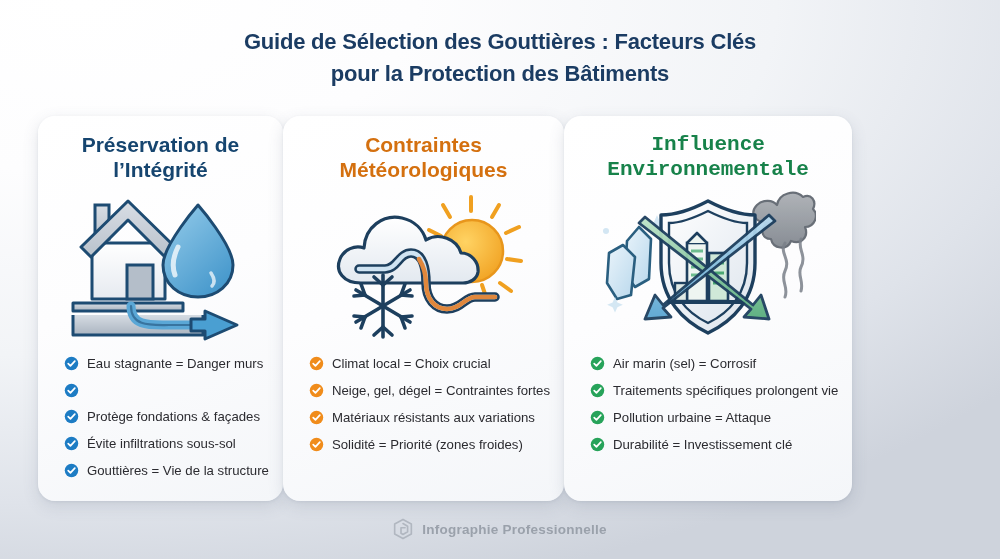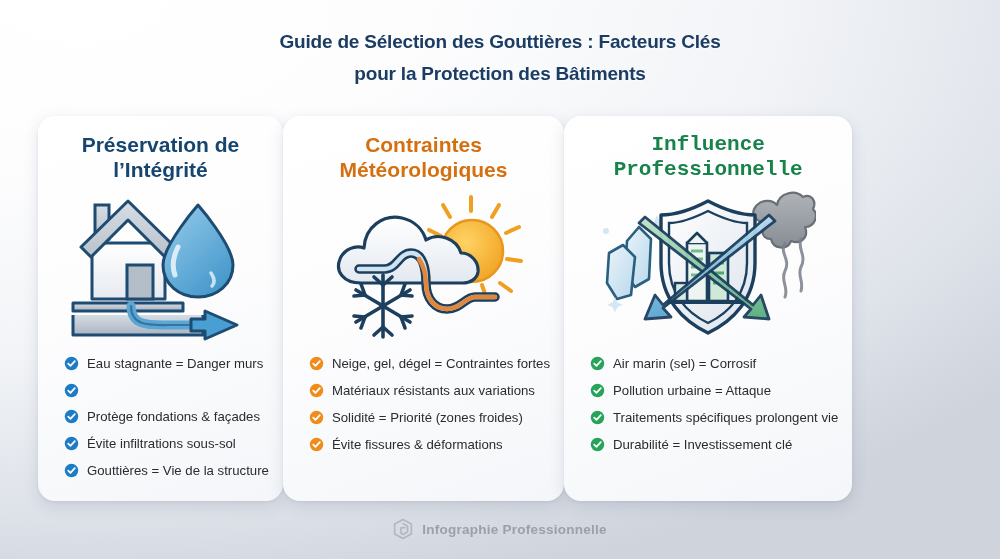--- a/index.html
+++ b/index.html
@@ -17,7 +17,7 @@
     text-align:center;
   }
   .title-line {
-    font-size:19px; font-weight:bold; color:#1b3c63;
+    font-size:22px; font-weight:bold; color:#1b3c63;
     letter-spacing:-0.2px; line-height:32px;
     text-shadow:0 1px 1px rgba(255,255,255,.7);
   }

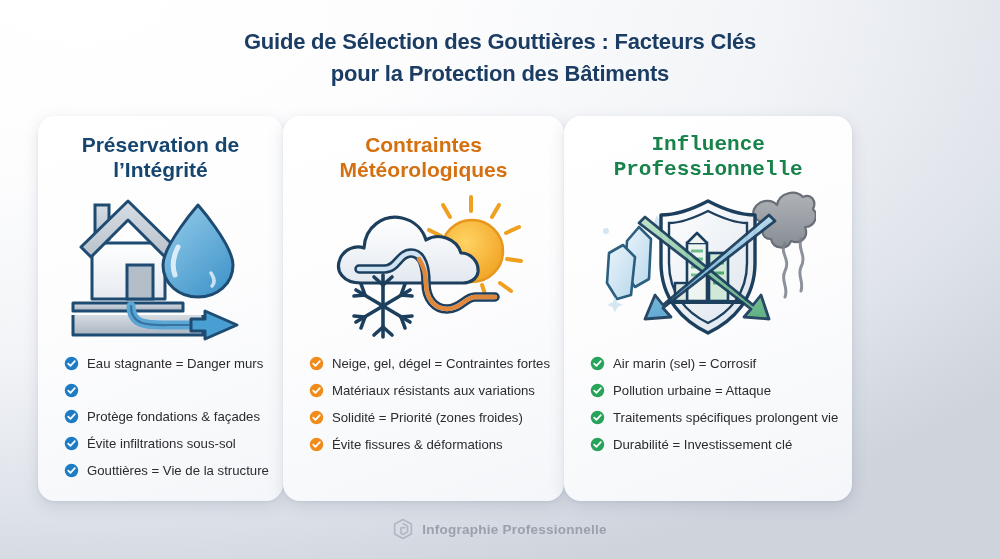--- a/index.html
+++ b/index.html
@@ -269,7 +269,7 @@
     <div class="card c3">
       <div class="card-title">
         <span>Influence</span><br>
-        <span>Professionnelle</span>
+        <span>Environnementale</span>
       </div>
 
       <div class="art">

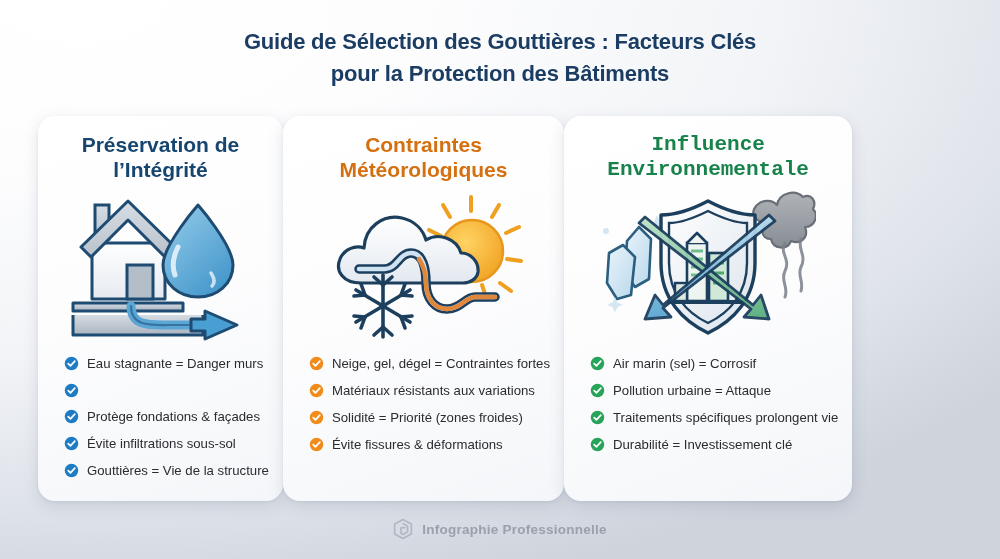--- a/index.html
+++ b/index.html
@@ -240,6 +240,13 @@
               <circle cx="10" cy="10" r="9" fill="#f08c1b"></circle>
               <path d="M5.6 10.2 L8.6 13.2 L14.4 6.9" stroke="#fff" stroke-width="2.3" fill="none" stroke-linecap="round" stroke-linejoin="round"></path>
             </svg>
+          <span>Climat local = Choix crucial</span>
+        </li>
+        <li>
+          <svg class="chk" viewBox="0 0 20 20">
+              <circle cx="10" cy="10" r="9" fill="#f08c1b"></circle>
+              <path d="M5.6 10.2 L8.6 13.2 L14.4 6.9" stroke="#fff" stroke-width="2.3" fill="none" stroke-linecap="round" stroke-linejoin="round"></path>
+            </svg>
           <span>Neige, gel, dégel = Contraintes fortes</span>
         </li>
         <li>

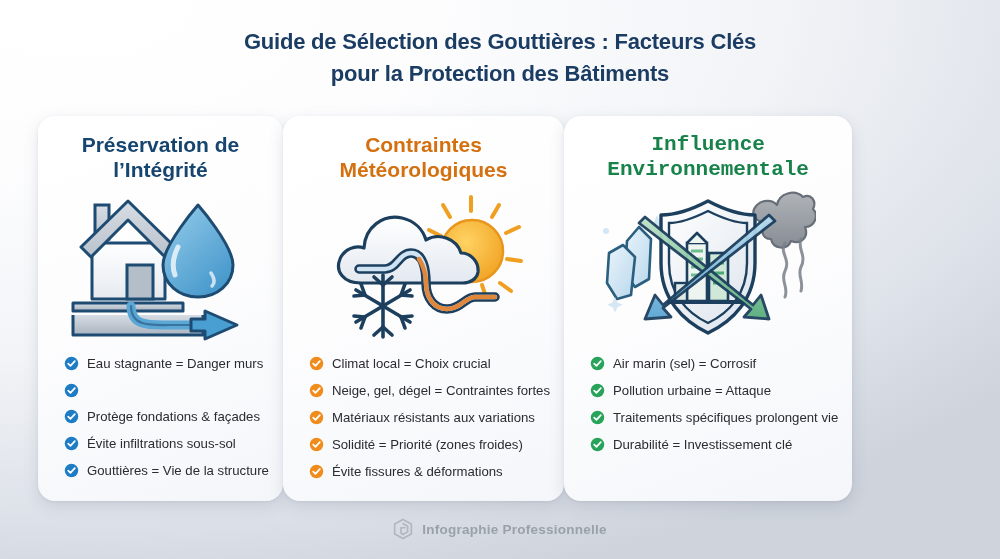--- a/index.html
+++ b/index.html
@@ -359,14 +359,14 @@
               <circle cx="10" cy="10" r="9" fill="#27a35a"></circle>
               <path d="M5.6 10.2 L8.6 13.2 L14.4 6.9" stroke="#fff" stroke-width="2.3" fill="none" stroke-linecap="round" stroke-linejoin="round"></path>
             </svg>
+          <span>Traitements spécifiques prolongent vie</span>
+        </li>
+        <li>
+          <svg class="chk" viewBox="0 0 20 20">
+              <circle cx="10" cy="10" r="9" fill="#27a35a"></circle>
+              <path d="M5.6 10.2 L8.6 13.2 L14.4 6.9" stroke="#fff" stroke-width="2.3" fill="none" stroke-linecap="round" stroke-linejoin="round"></path>
+            </svg>
           <span>Pollution urbaine = Attaque</span>
-        </li>
-        <li>
-          <svg class="chk" viewBox="0 0 20 20">
-              <circle cx="10" cy="10" r="9" fill="#27a35a"></circle>
-              <path d="M5.6 10.2 L8.6 13.2 L14.4 6.9" stroke="#fff" stroke-width="2.3" fill="none" stroke-linecap="round" stroke-linejoin="round"></path>
-            </svg>
-          <span>Traitements spécifiques prolongent vie</span>
         </li>
         <li>
           <svg class="chk" viewBox="0 0 20 20">

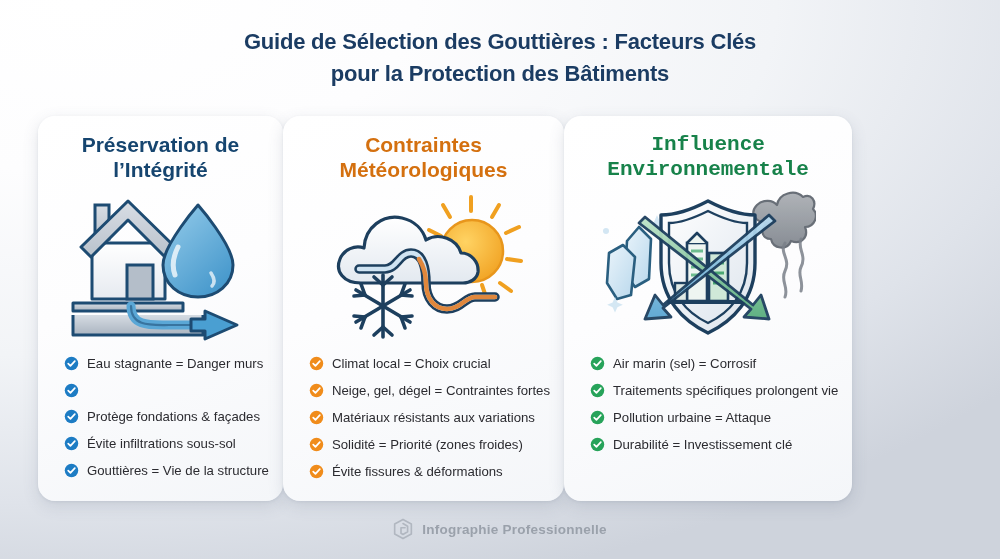--- a/index.html
+++ b/index.html
@@ -263,13 +263,6 @@
             </svg>
           <span>Solidité = Priorité (zones froides)</span>
         </li>
-        <li>
-          <svg class="chk" viewBox="0 0 20 20">
-              <circle cx="10" cy="10" r="9" fill="#f08c1b"></circle>
-              <path d="M5.6 10.2 L8.6 13.2 L14.4 6.9" stroke="#fff" stroke-width="2.3" fill="none" stroke-linecap="round" stroke-linejoin="round"></path>
-            </svg>
-          <span>Évite fissures &amp; déformations</span>
-        </li>
       </ul>
     </div>
 

